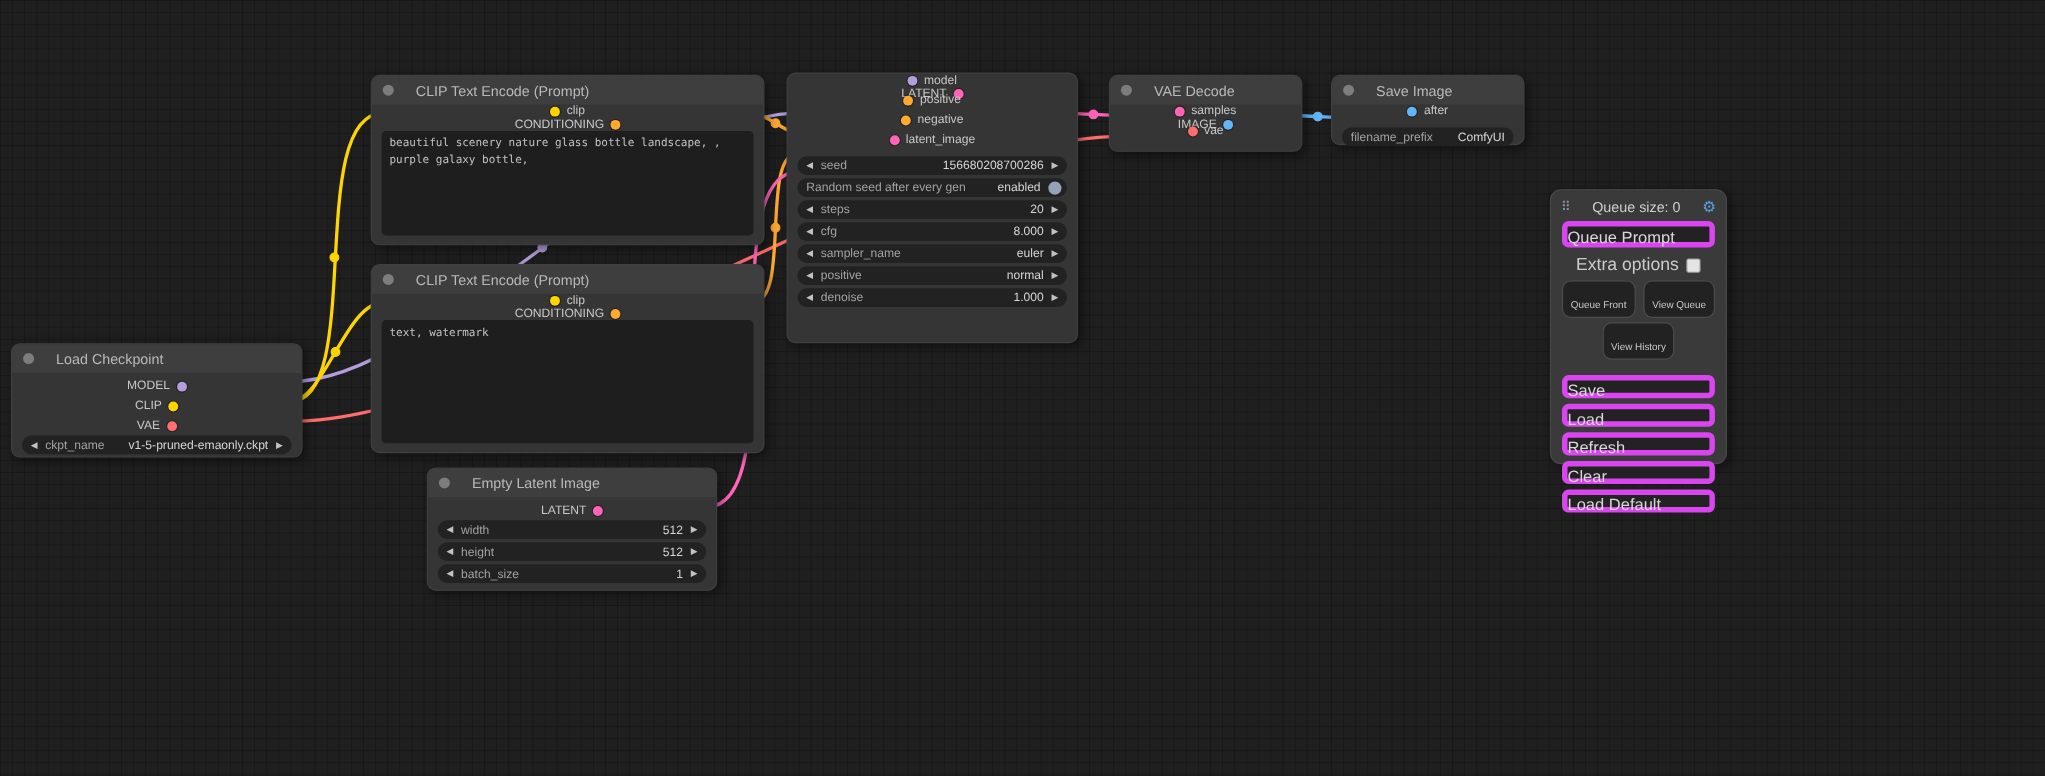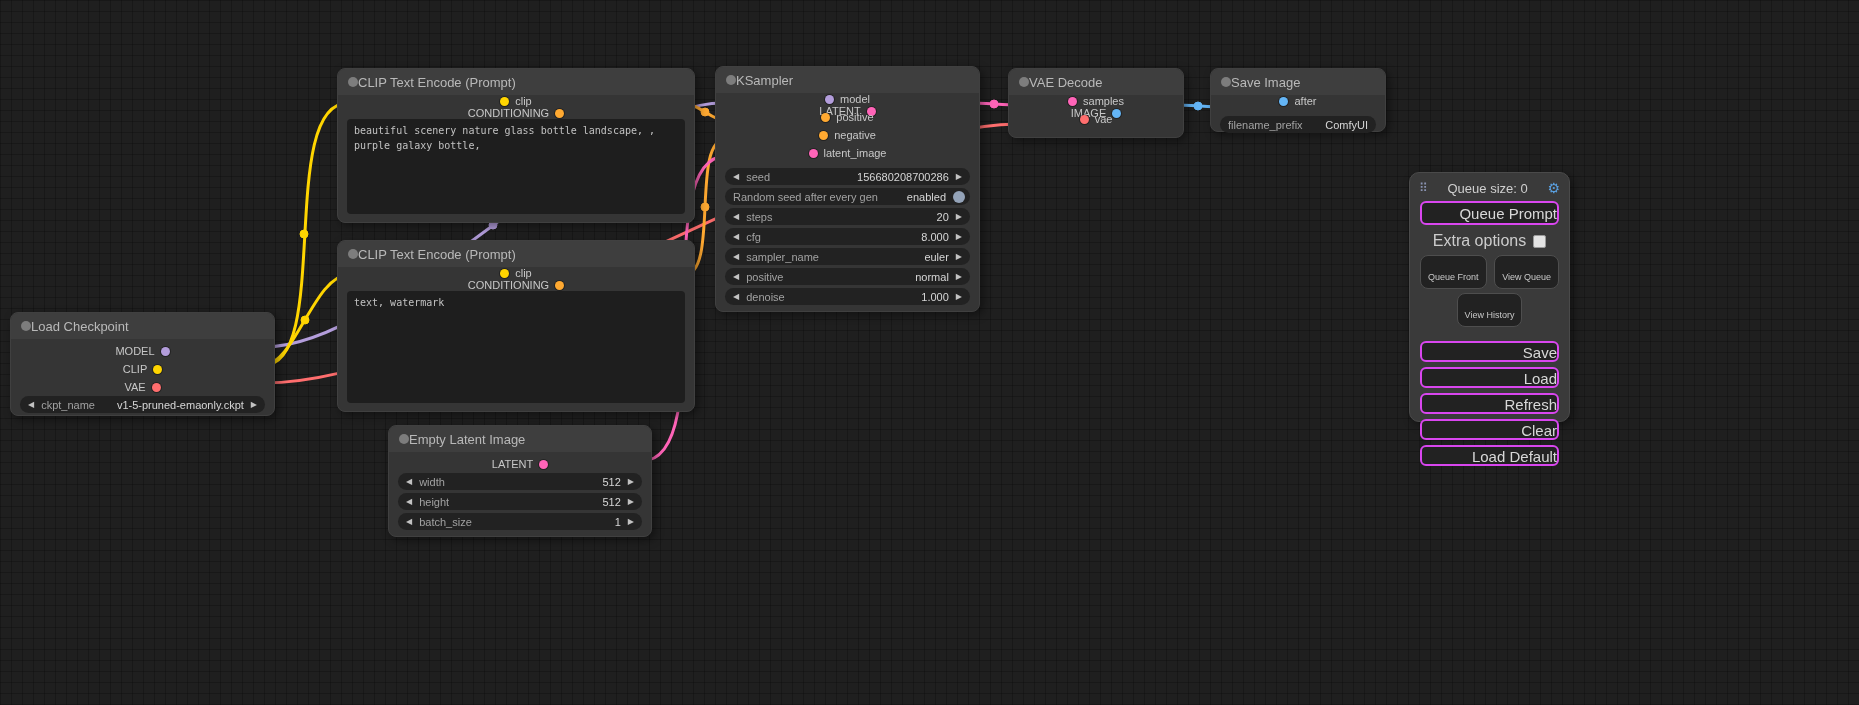--- a/index.html
+++ b/index.html
@@ -30,7 +30,7 @@
     box-shadow:3px 3px 10px rgba(0,0,0,0.45);color:#cfcfcf;
   }
   .node-title{
-    height:26px;display:flex;align-items:center;gap:0;padding:0 10px;
+    height:26px;display:flex;align-items:center;gap:20px;padding:0 10px;
     background:#3e3e3e;border-radius:7px 7px 0 0;color:#b9b9b9;font-size:13px;
     white-space:nowrap;overflow:hidden;
   }

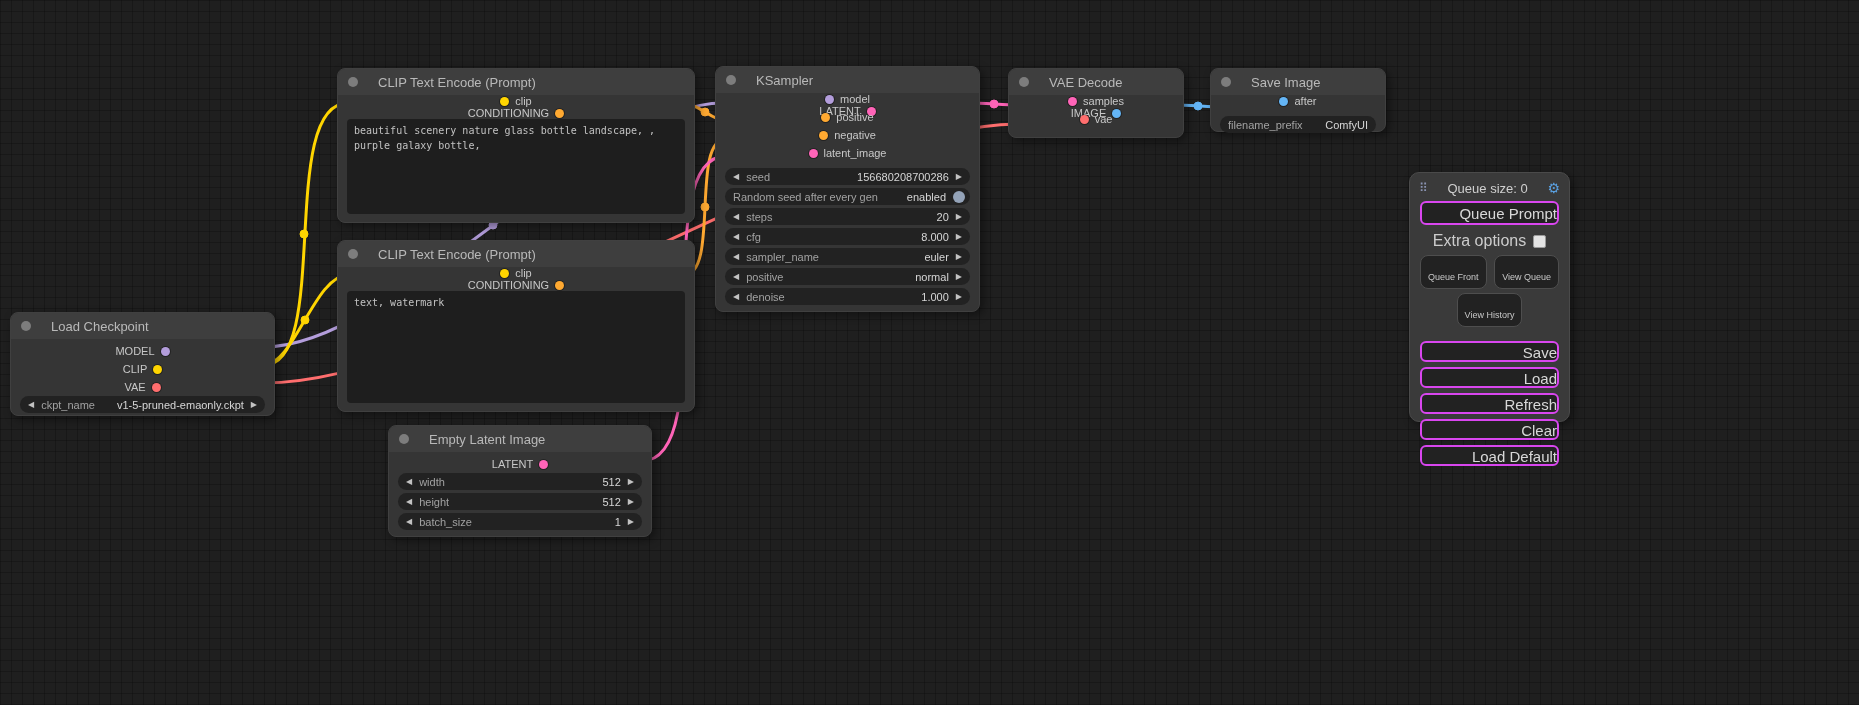--- a/index.html
+++ b/index.html
@@ -210,10 +210,6 @@
   </div>
 
   <div class="node" style="left:715px;top:66px;width:265px;height:246px;">
-    <div class="node-title">
-      <span class="tdot"></span>
-      <span>KSampler</span>
-    </div>
     <div class="prow between">
       <div class="port">
         <span class="pdot c-model"></span>

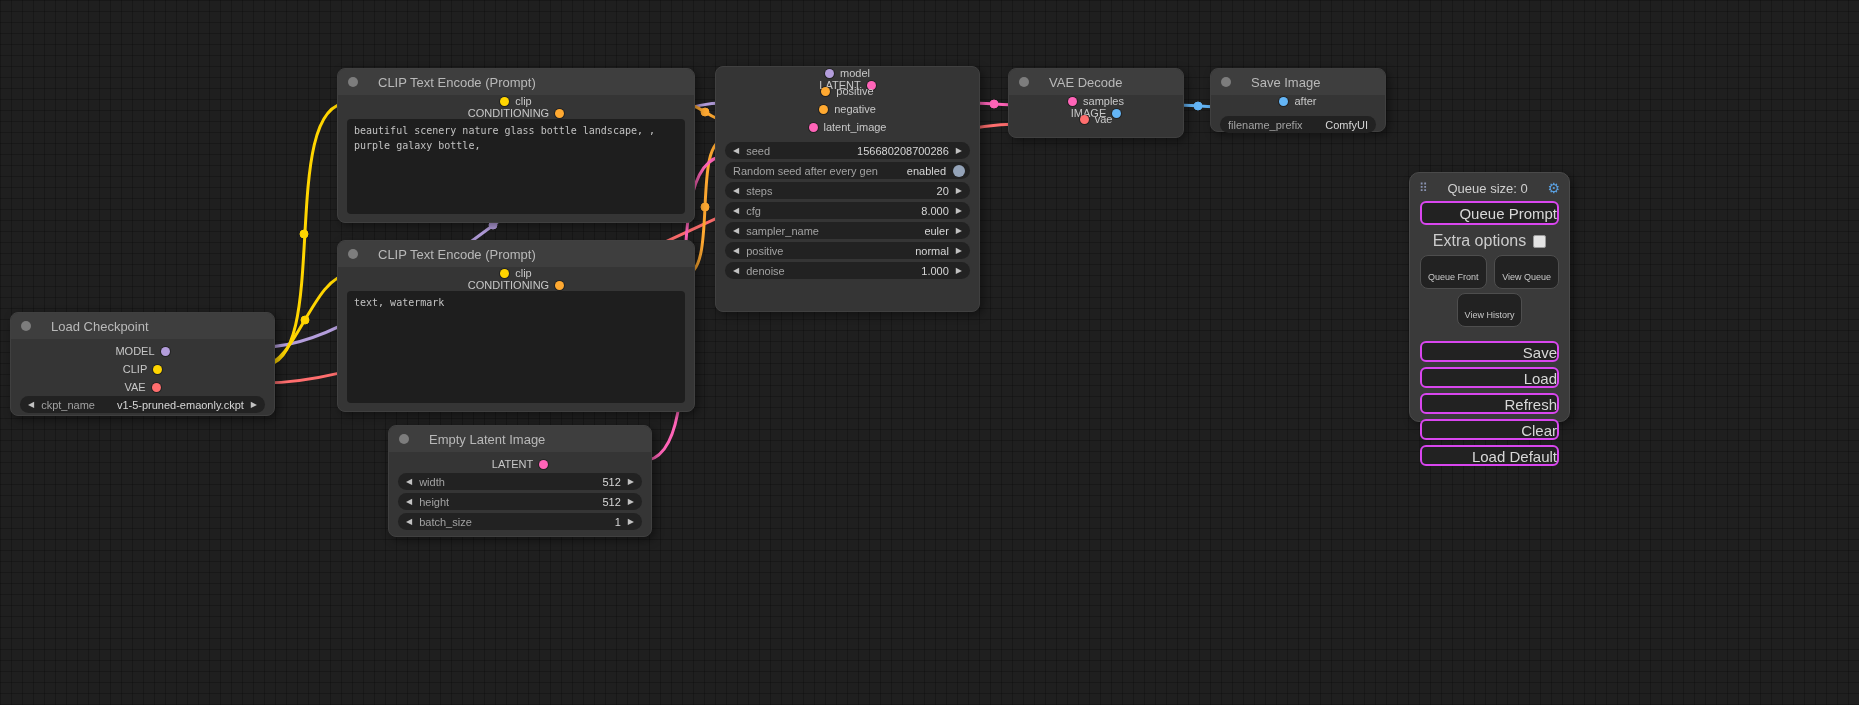--- a/index.html
+++ b/index.html
@@ -71,8 +71,8 @@
   .qgear{color:#5aa0e0;font-size:14px;cursor:pointer;}
   .qbtn{
     display:block;margin:5px 10px 0;width:calc(100% - 20px);height:21px;
-    background:#222;color:#d8d8d8;border:2px solid #d946ef;border-radius:6px;
-    font:15px "Liberation Sans",sans-serif;line-height:19px;text-align:right;cursor:pointer;padding:0;
+    background:#222;color:#d8d8d8;border:5px solid #d946ef;border-radius:6px;
+    font:15px "Liberation Sans",sans-serif;line-height:19px;text-align:left;cursor:pointer;padding:0;
   }
   .qbtn.prompt{height:24px;line-height:22px;margin-top:4px;}
   .qextra{display:flex;align-items:center;justify-content:center;gap:7px;margin-top:7px;color:#cccccc;font-size:16px;}

